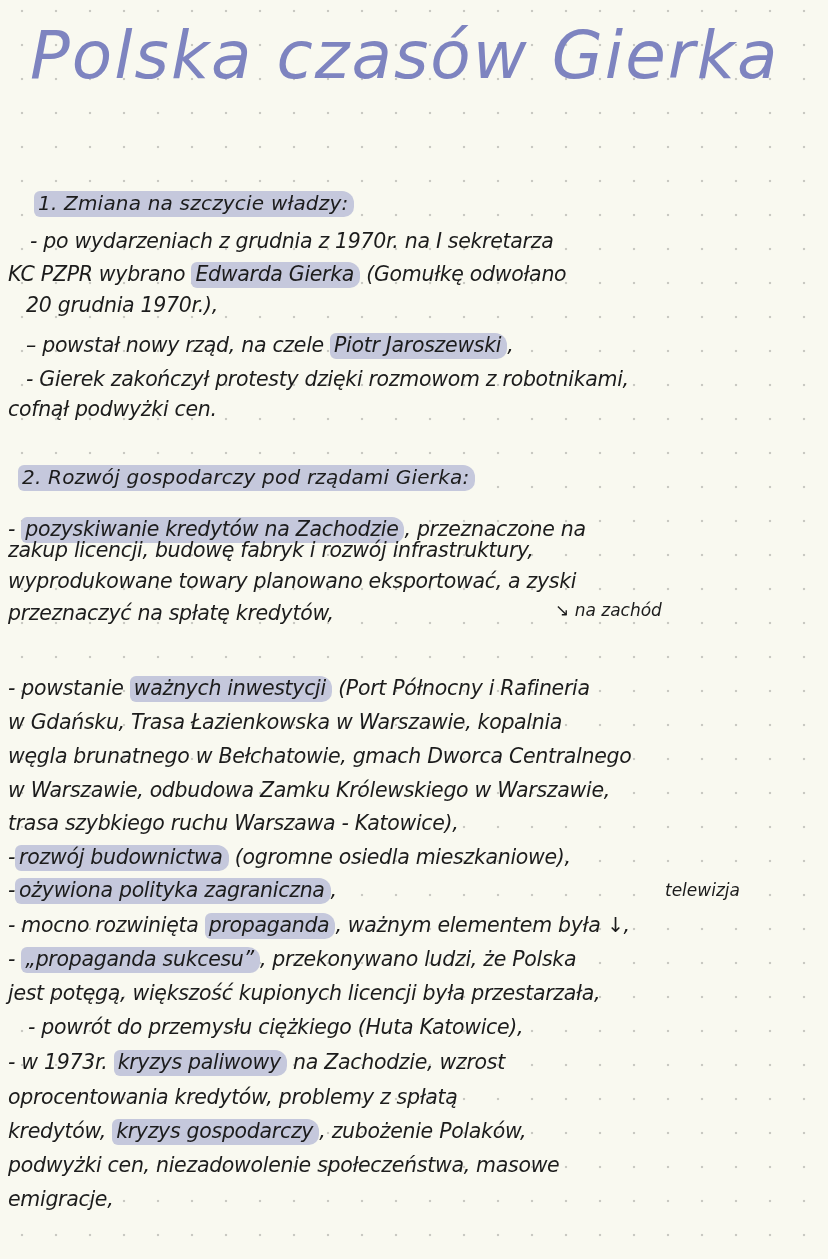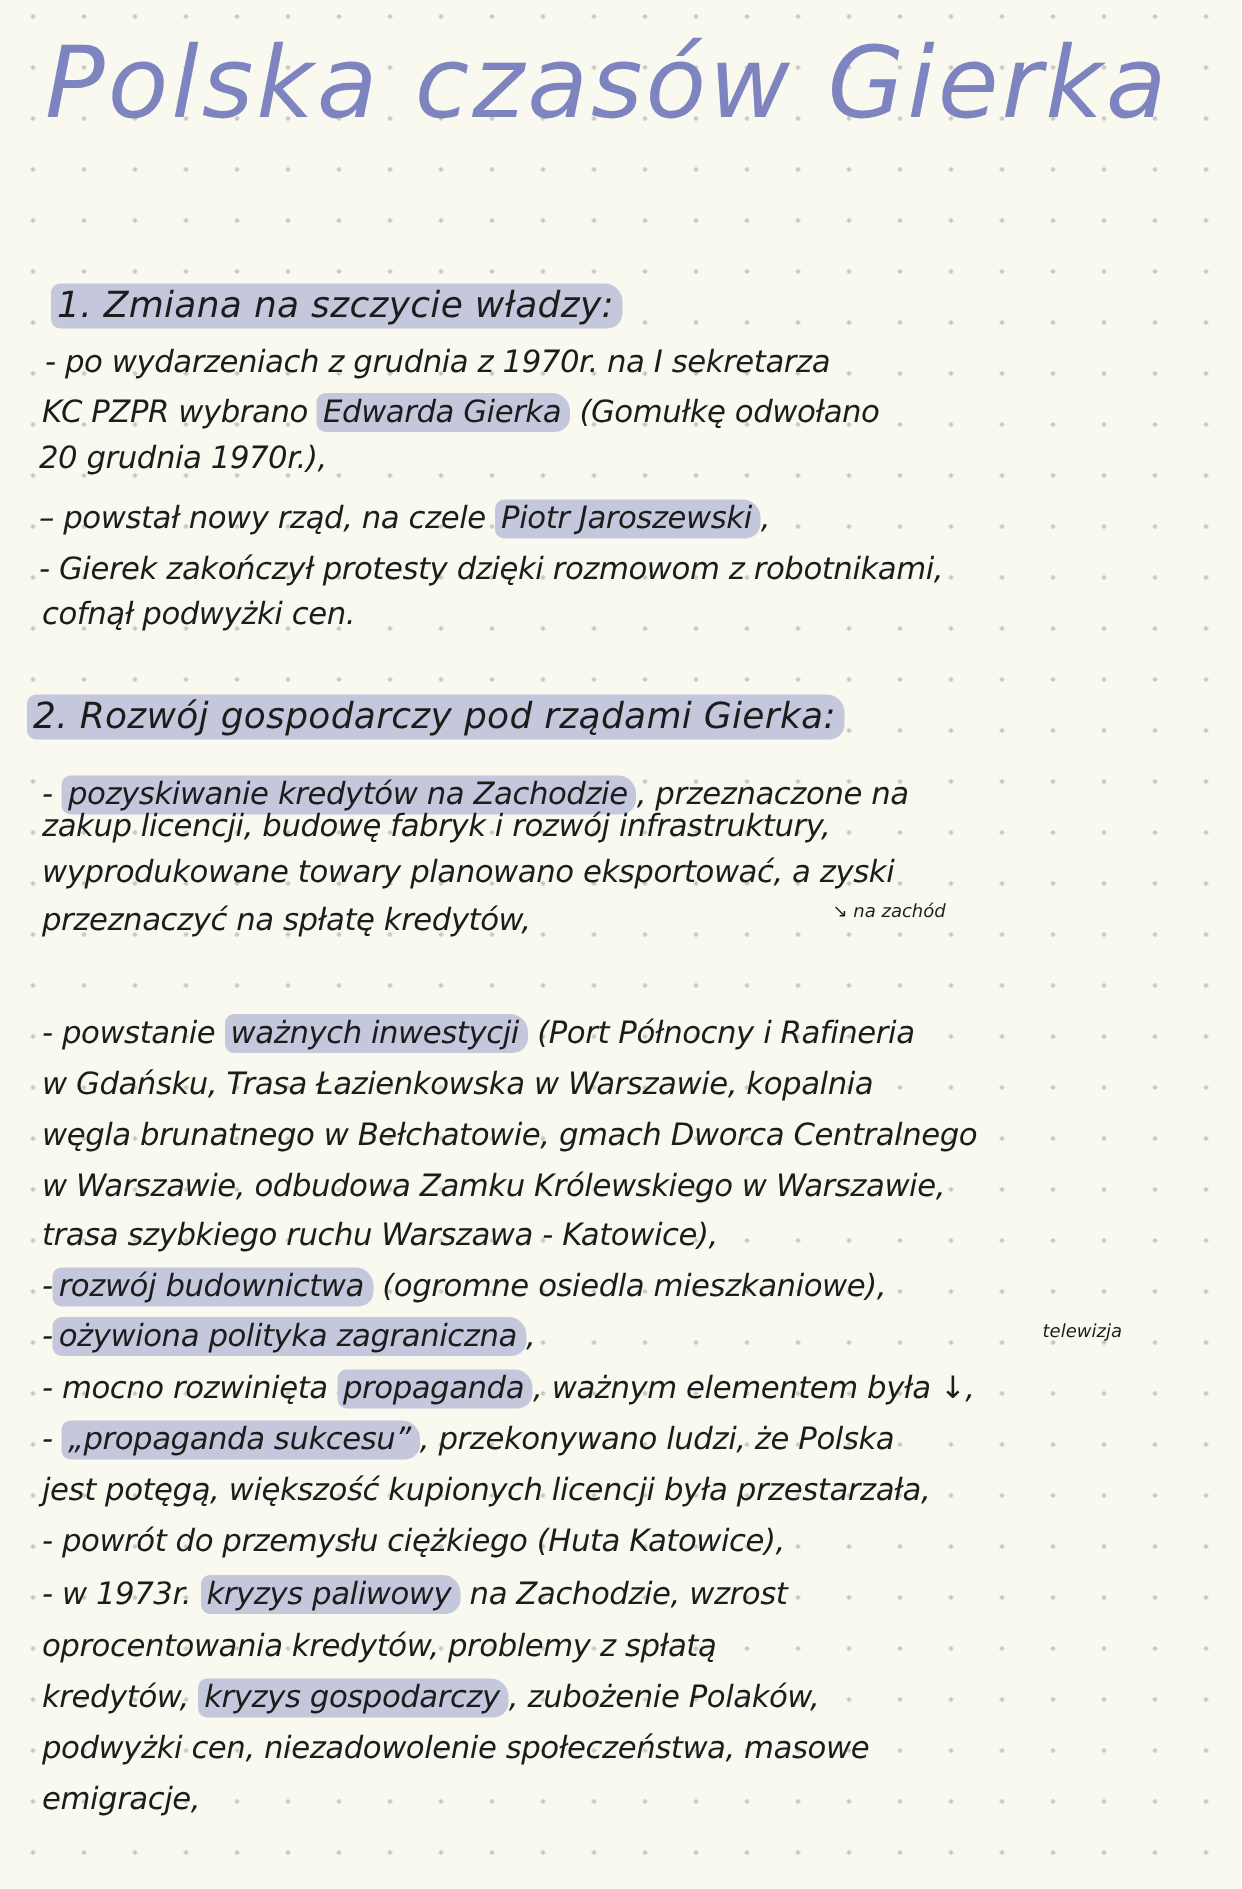--- a/index.html
+++ b/index.html
@@ -49,7 +49,7 @@
       letter-spacing: -0.3px;
     }
     .line.heading {
-      font-size: 24px;
+      font-size: 20px;
       letter-spacing: 0.2px;
     }
     .hl {

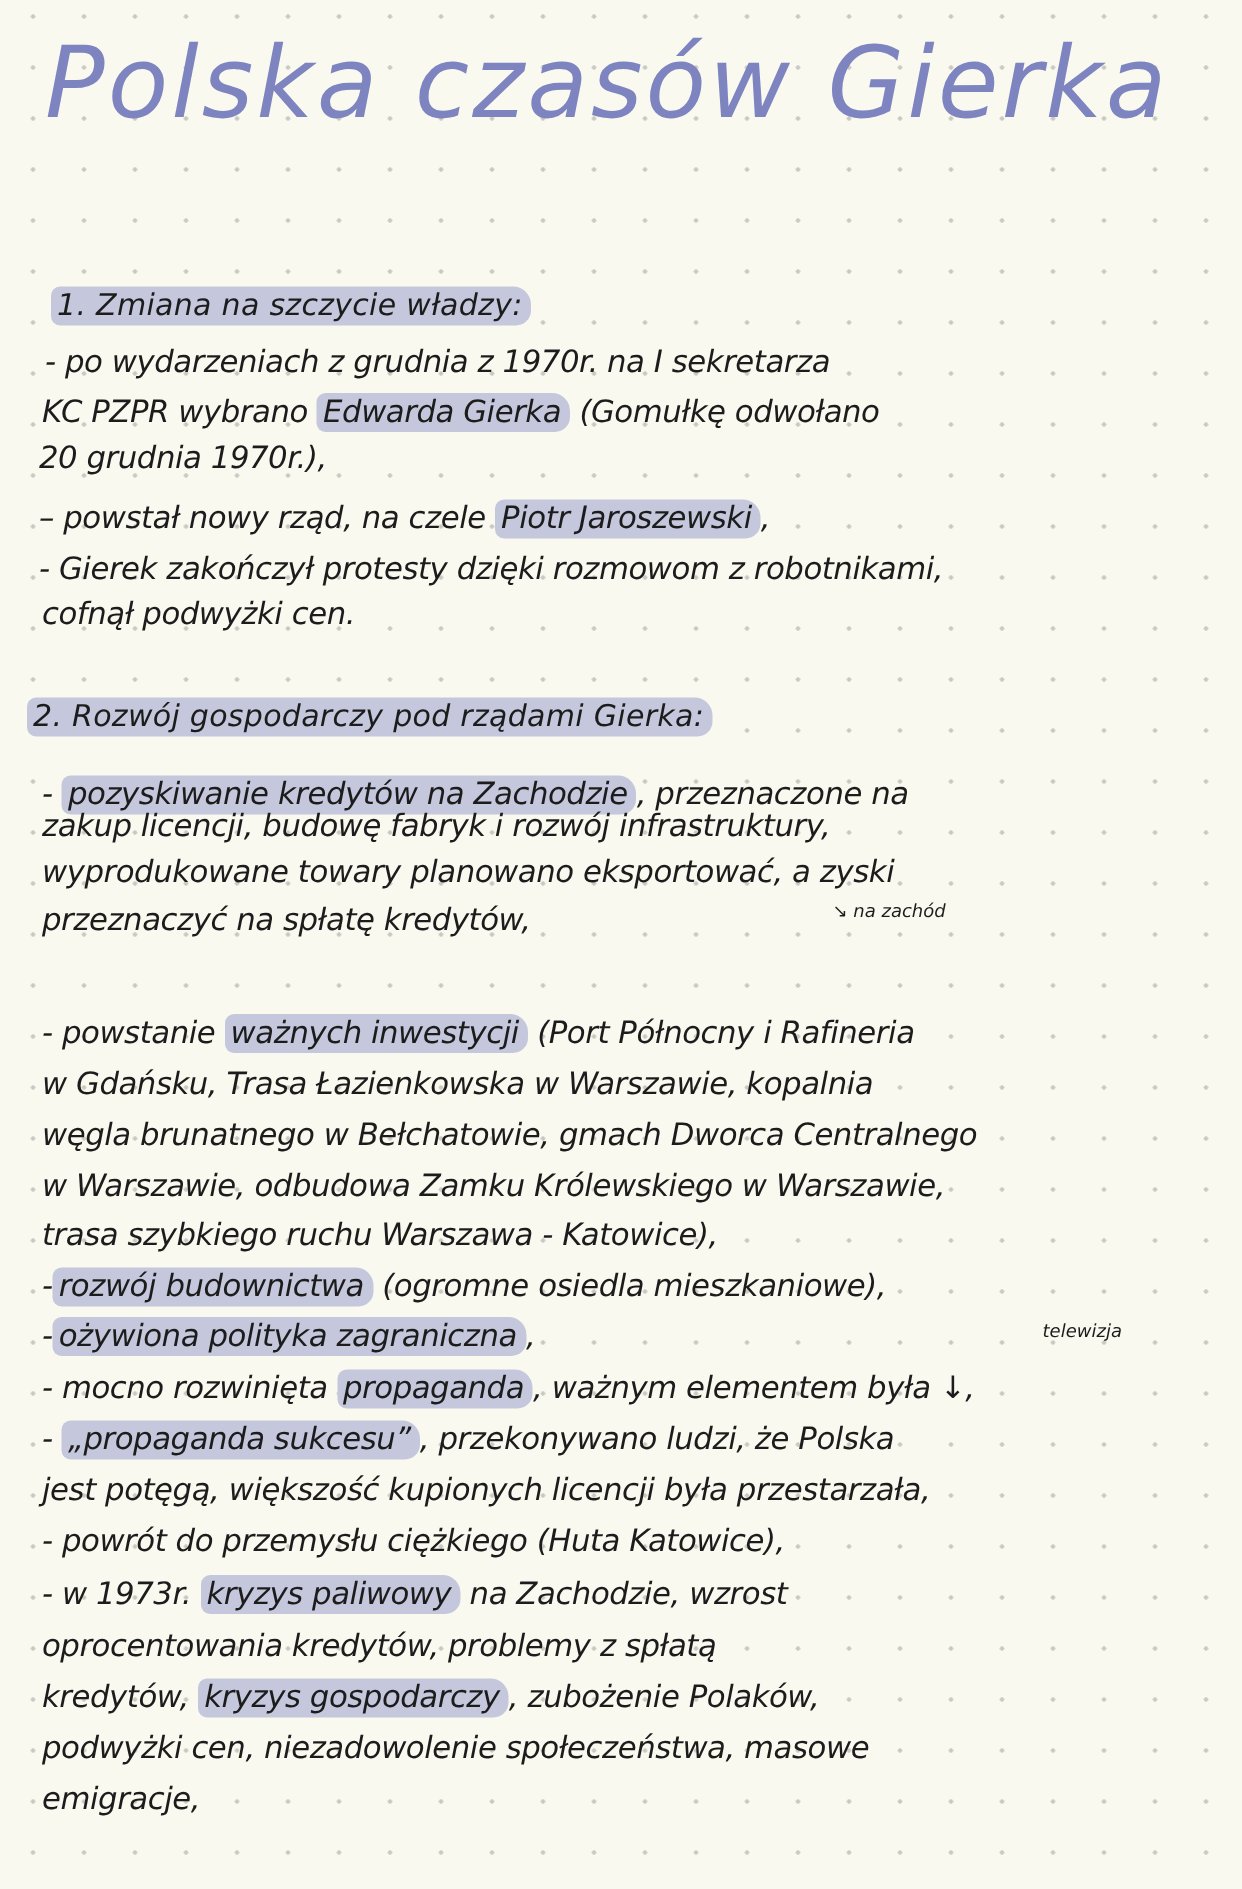--- a/index.html
+++ b/index.html
@@ -39,7 +39,7 @@
     }
     .line {
       position: absolute;
-      left: 28px;
+      left: 8px;
       white-space: nowrap;
       font-family: "DejaVu Sans", sans-serif;
       font-style: italic;

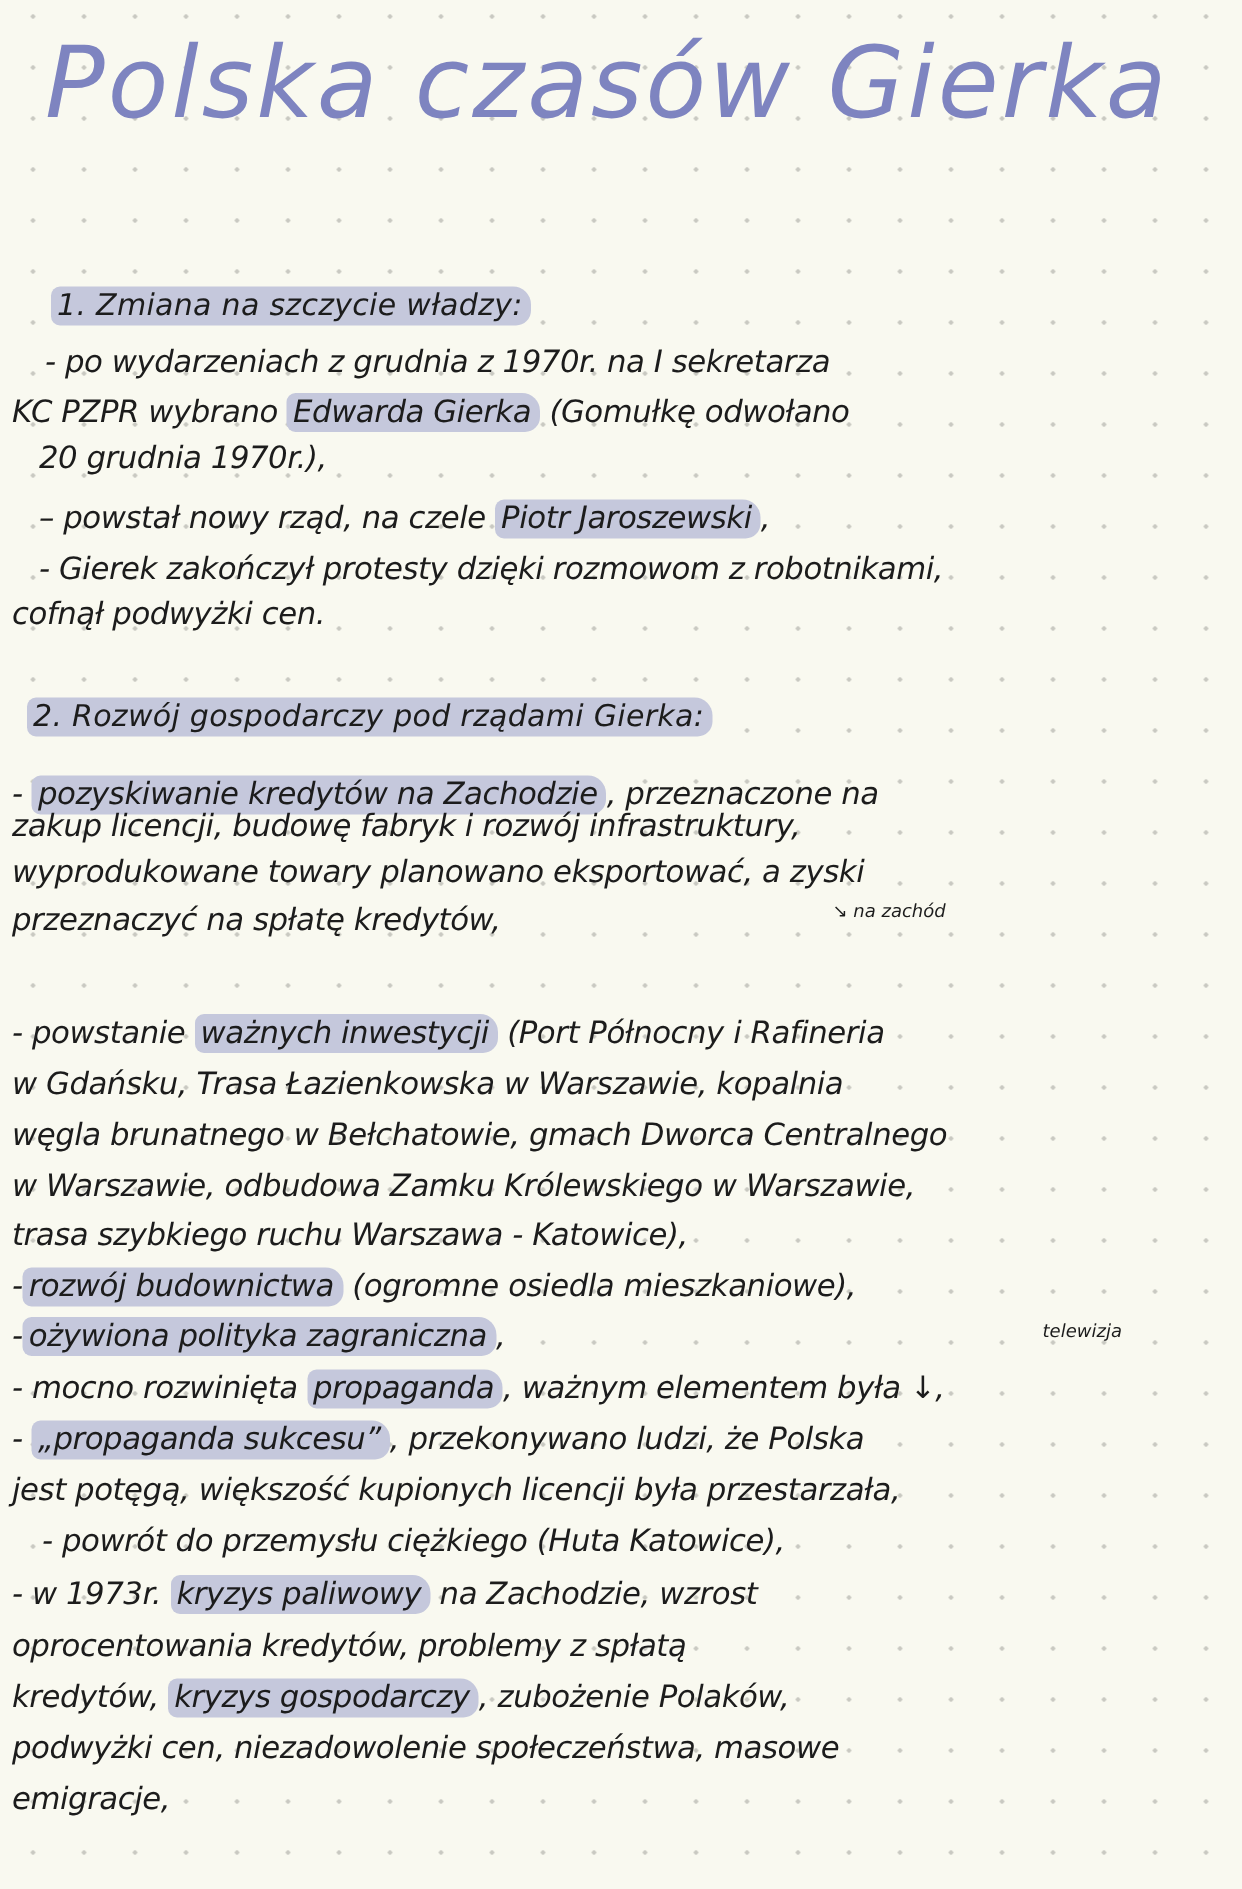--- a/index.html
+++ b/index.html
@@ -61,7 +61,7 @@
       position: absolute;
       font-family: "DejaVu Sans", sans-serif;
       font-style: italic;
-      font-size: 12px;
+      font-size: 17px;
       color: #1c1c1c;
       white-space: nowrap;
     }

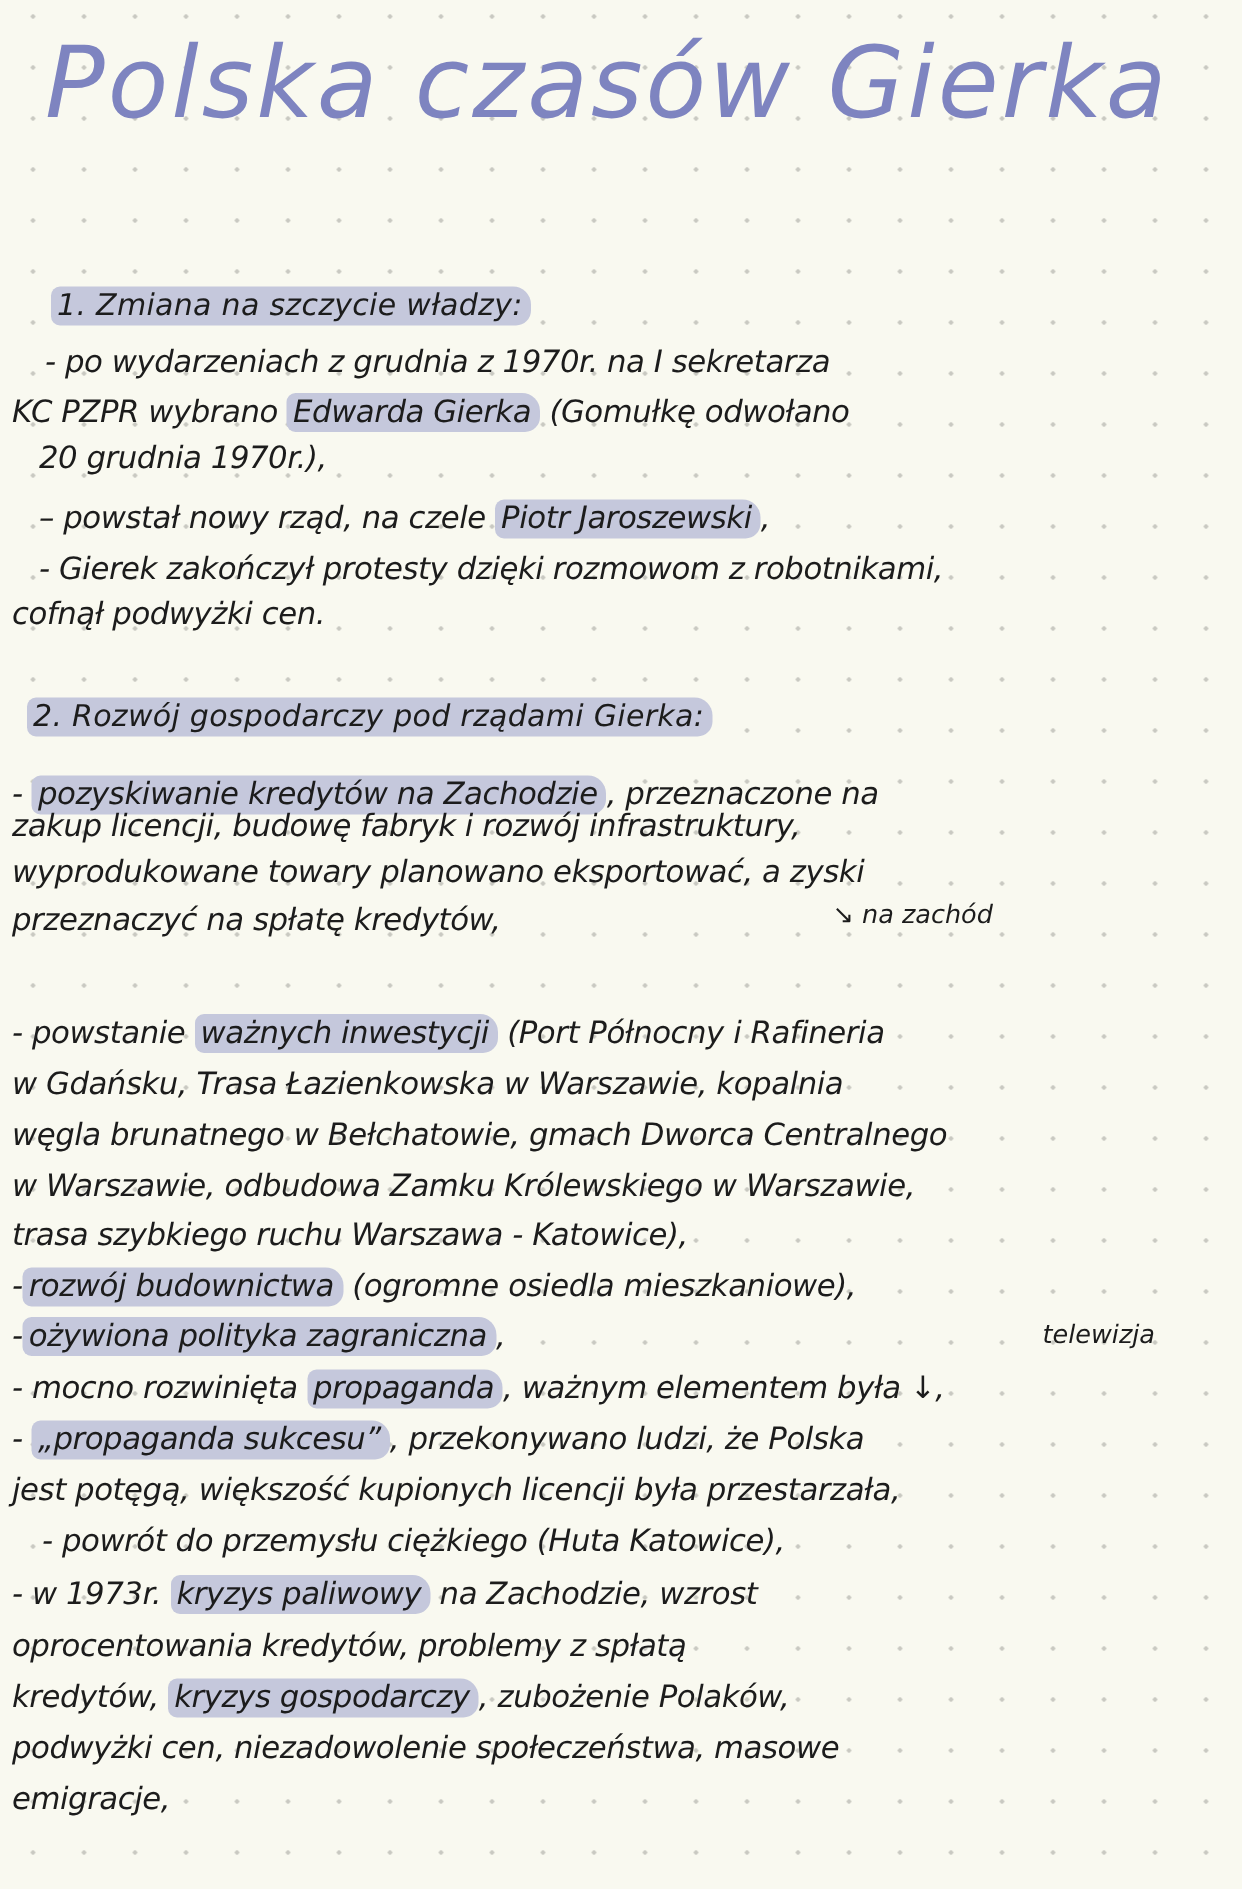--- a/index.html
+++ b/index.html
@@ -100,7 +100,7 @@
   <div class="line" style="top:842px;"><span>-</span><span class="hl">rozwój budownictwa</span><span> (ogromne osiedla mieszkaniowe),</span></div>
   <div class="line" style="top:808px;"><span>trasa szybkiego ruchu Warszawa - Katowice),</span></div>
   <div class="line" style="top:875px;"><span>-</span><span class="hl">ożywiona polityka zagraniczna</span><span>,</span></div>
-  <div class="note" style="top:880px;left:695px;">telewizja</div>
+  <div class="note" style="top:880px;left:665px;">telewizja</div>
   <div class="line" style="top:910px;"><span>- mocno rozwinięta </span><span class="hl">propaganda</span><span>, ważnym elementem była ↓,</span></div>
   <div class="line" style="top:944px;"><span>- </span><span class="hl">„propaganda sukcesu”</span><span>, przekonywano ludzi, że Polska</span></div>
   <div class="line" style="top:978px;"><span>jest potęgą, większość kupionych licencji była przestarzała,</span></div>

